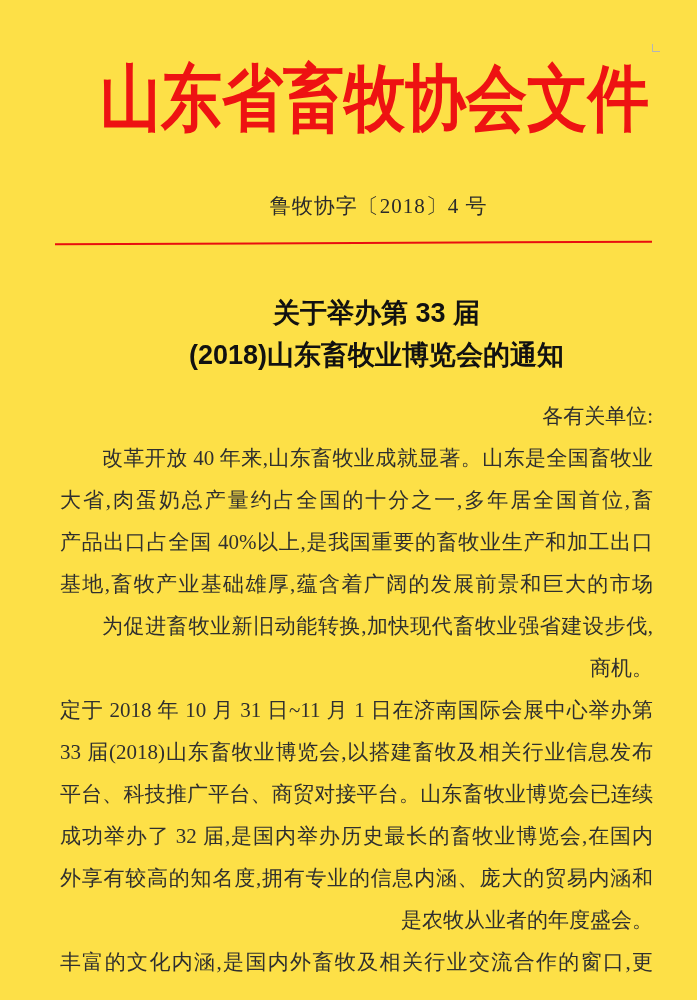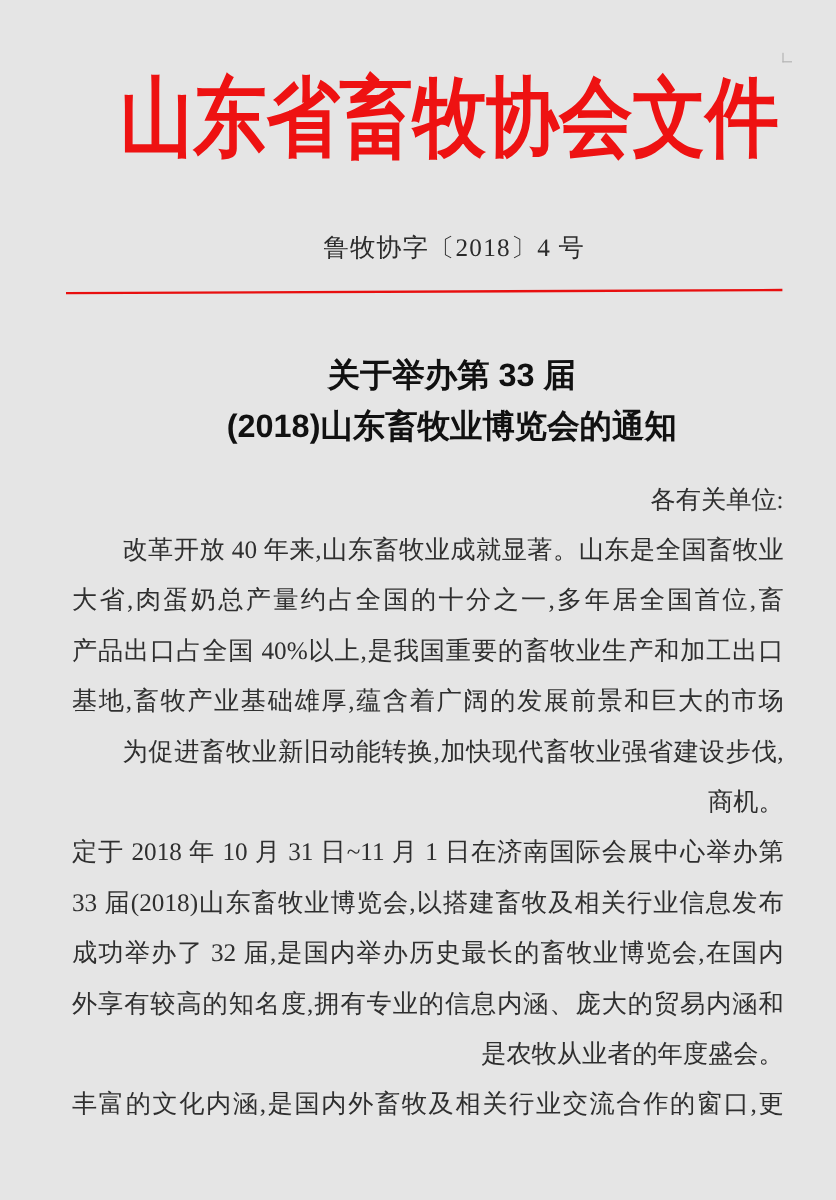--- a/index.html
+++ b/index.html
@@ -8,7 +8,7 @@
     position: relative;
     width: 697px;
     height: 1000px;
-    background: #e5e5e5;
+    background: #fde047;
     overflow: hidden;
     font-family: "Liberation Serif", "DejaVu Serif", serif;
     padding-left: 16px;

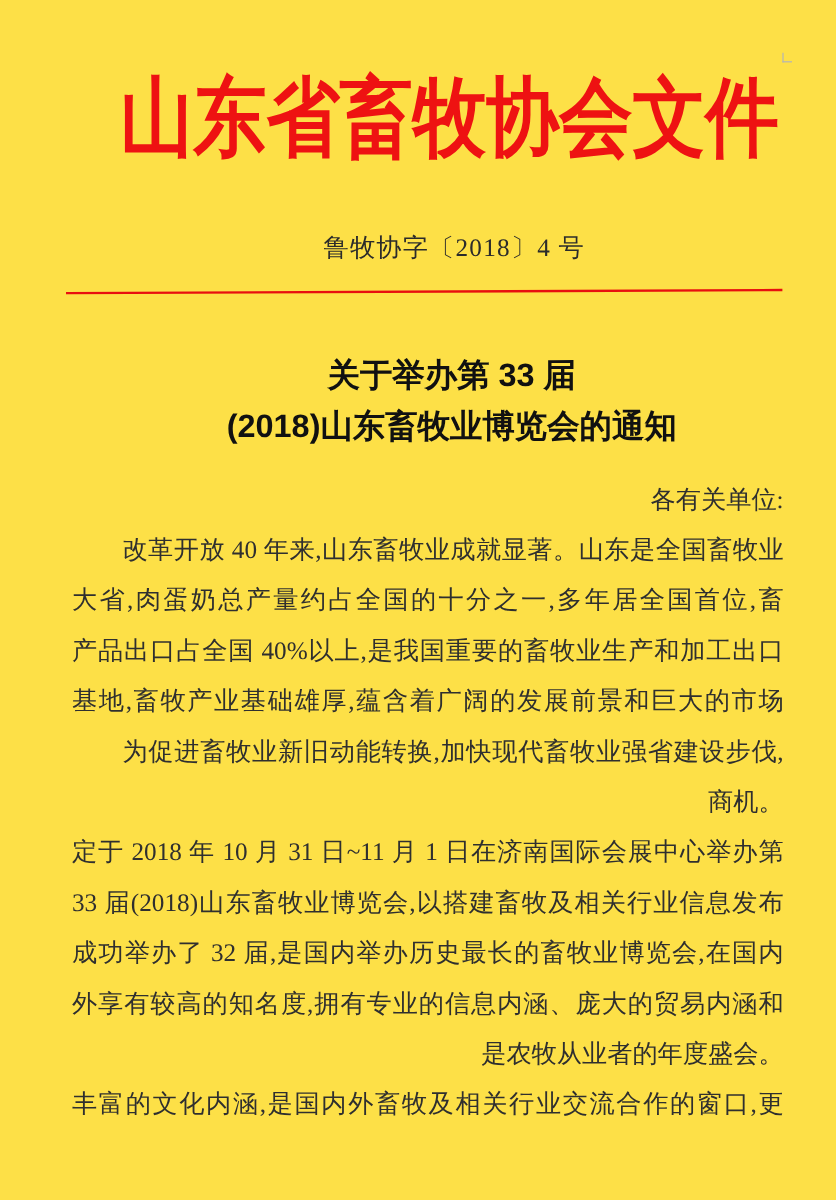--- a/index.html
+++ b/index.html
@@ -131,6 +131,7 @@
         <div class="line">商机。</div>
         <div class="line fill">定于 2018 年 10 月 31 日~11 月 1 日在济南国际会展中心举办第</div>
         <div class="line fill">33 届(2018)山东畜牧业博览会,以搭建畜牧及相关行业信息发布</div>
+        <div class="line fill">平台、科技推广平台、商贸对接平台。山东畜牧业博览会已连续</div>
         <div class="line fill">成功举办了 32 届,是国内举办历史最长的畜牧业博览会,在国内</div>
         <div class="line fill">外享有较高的知名度,拥有专业的信息内涵、庞大的贸易内涵和</div>
         <div class="line">是农牧从业者的年度盛会。</div>

